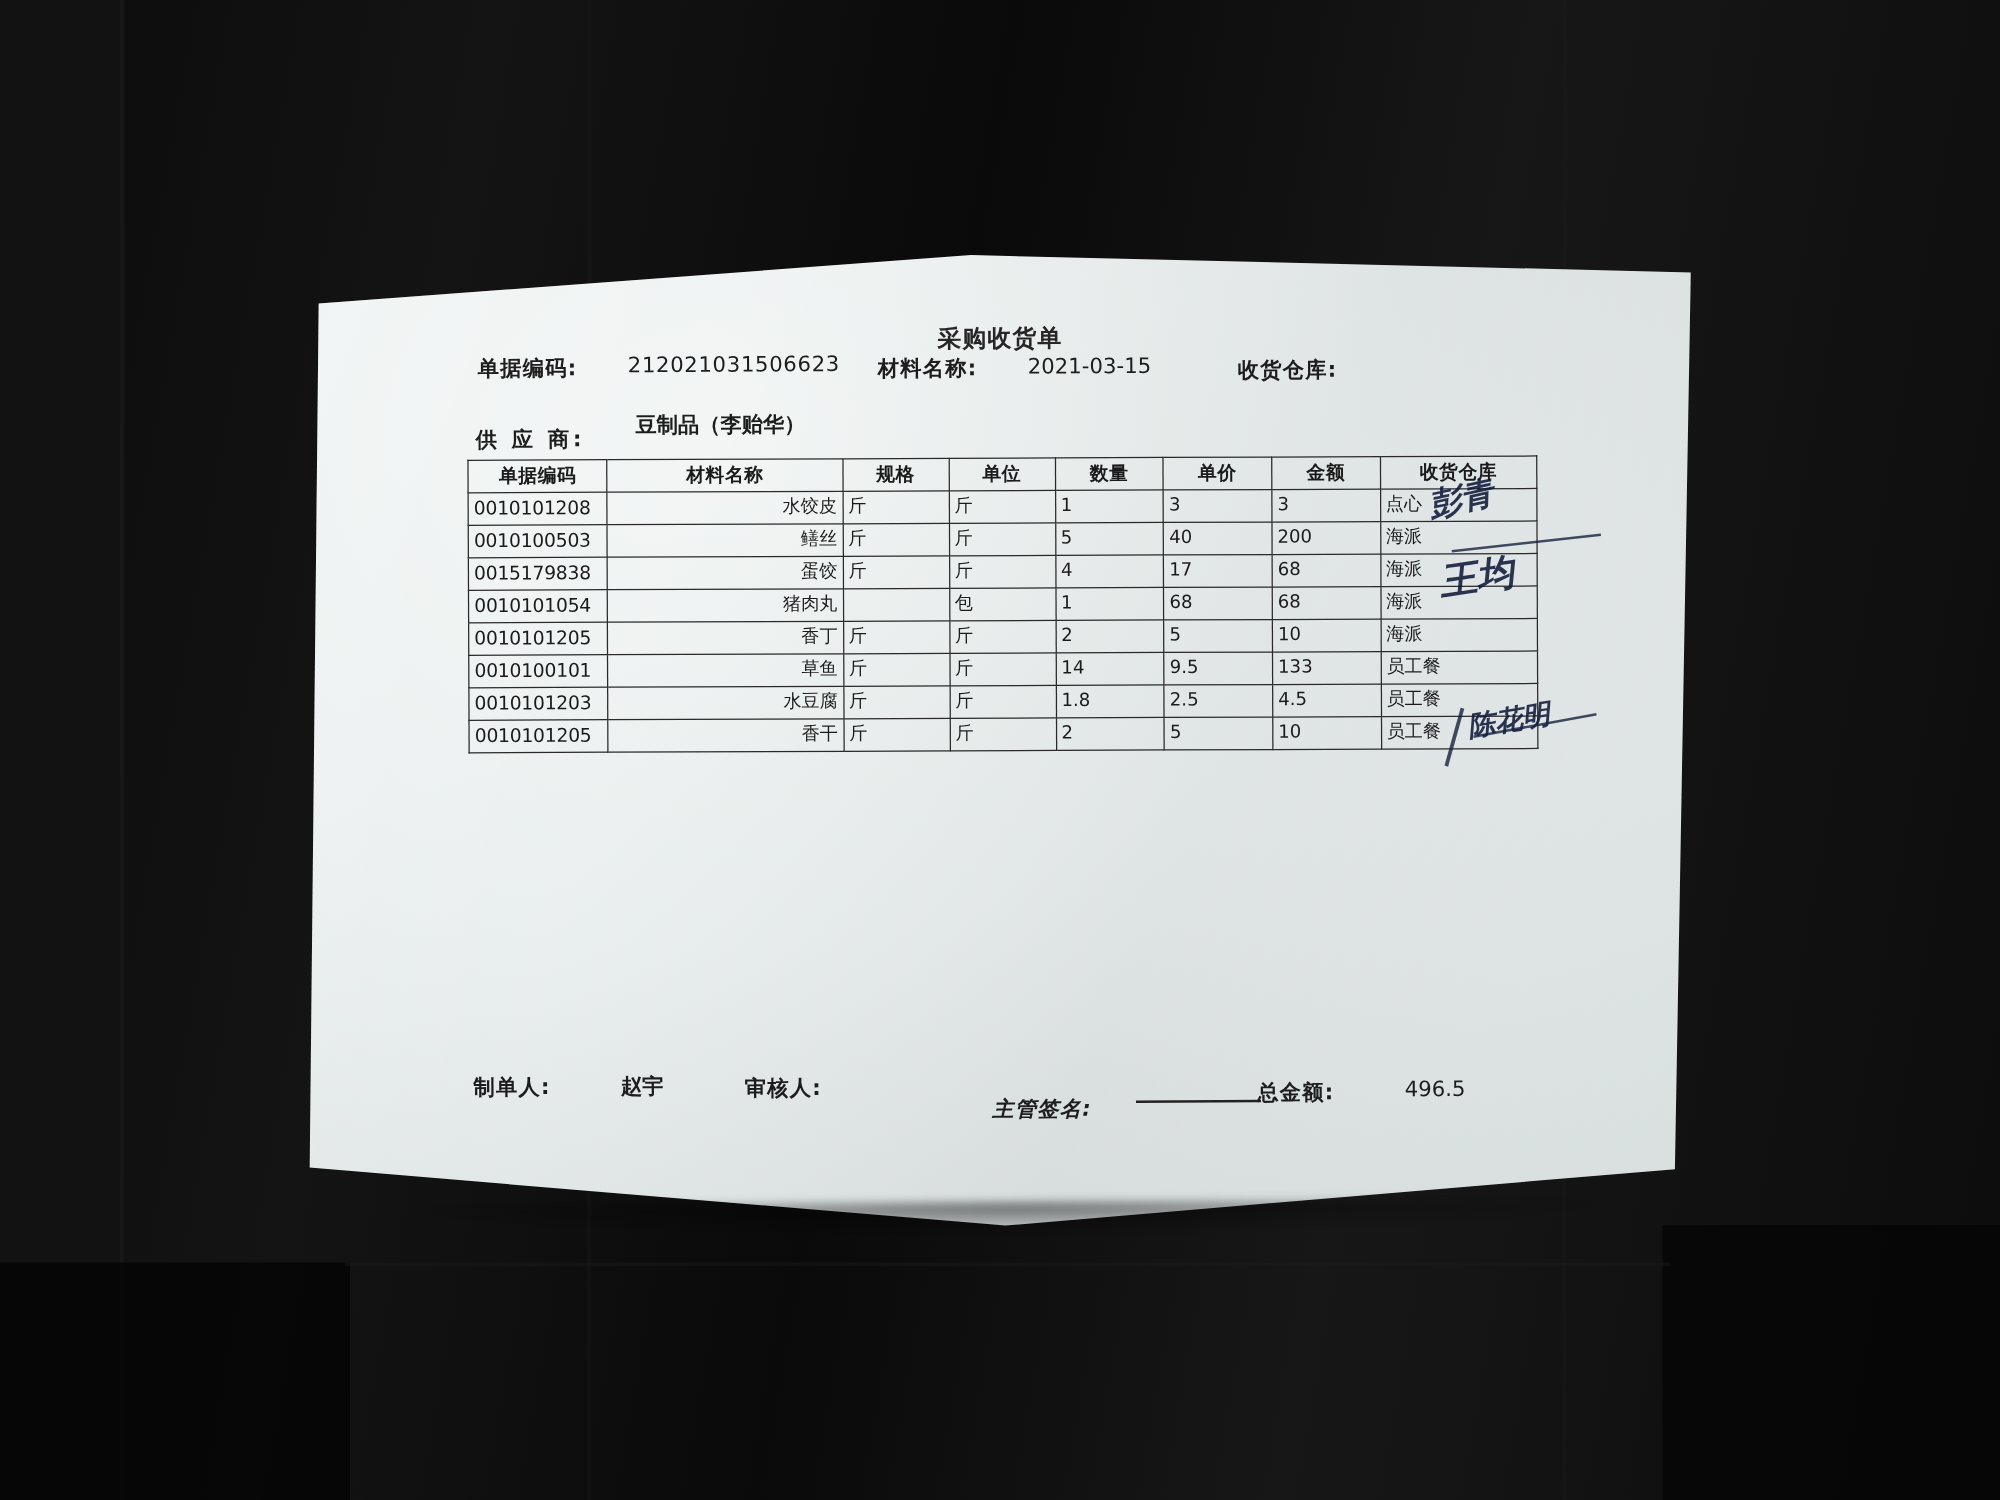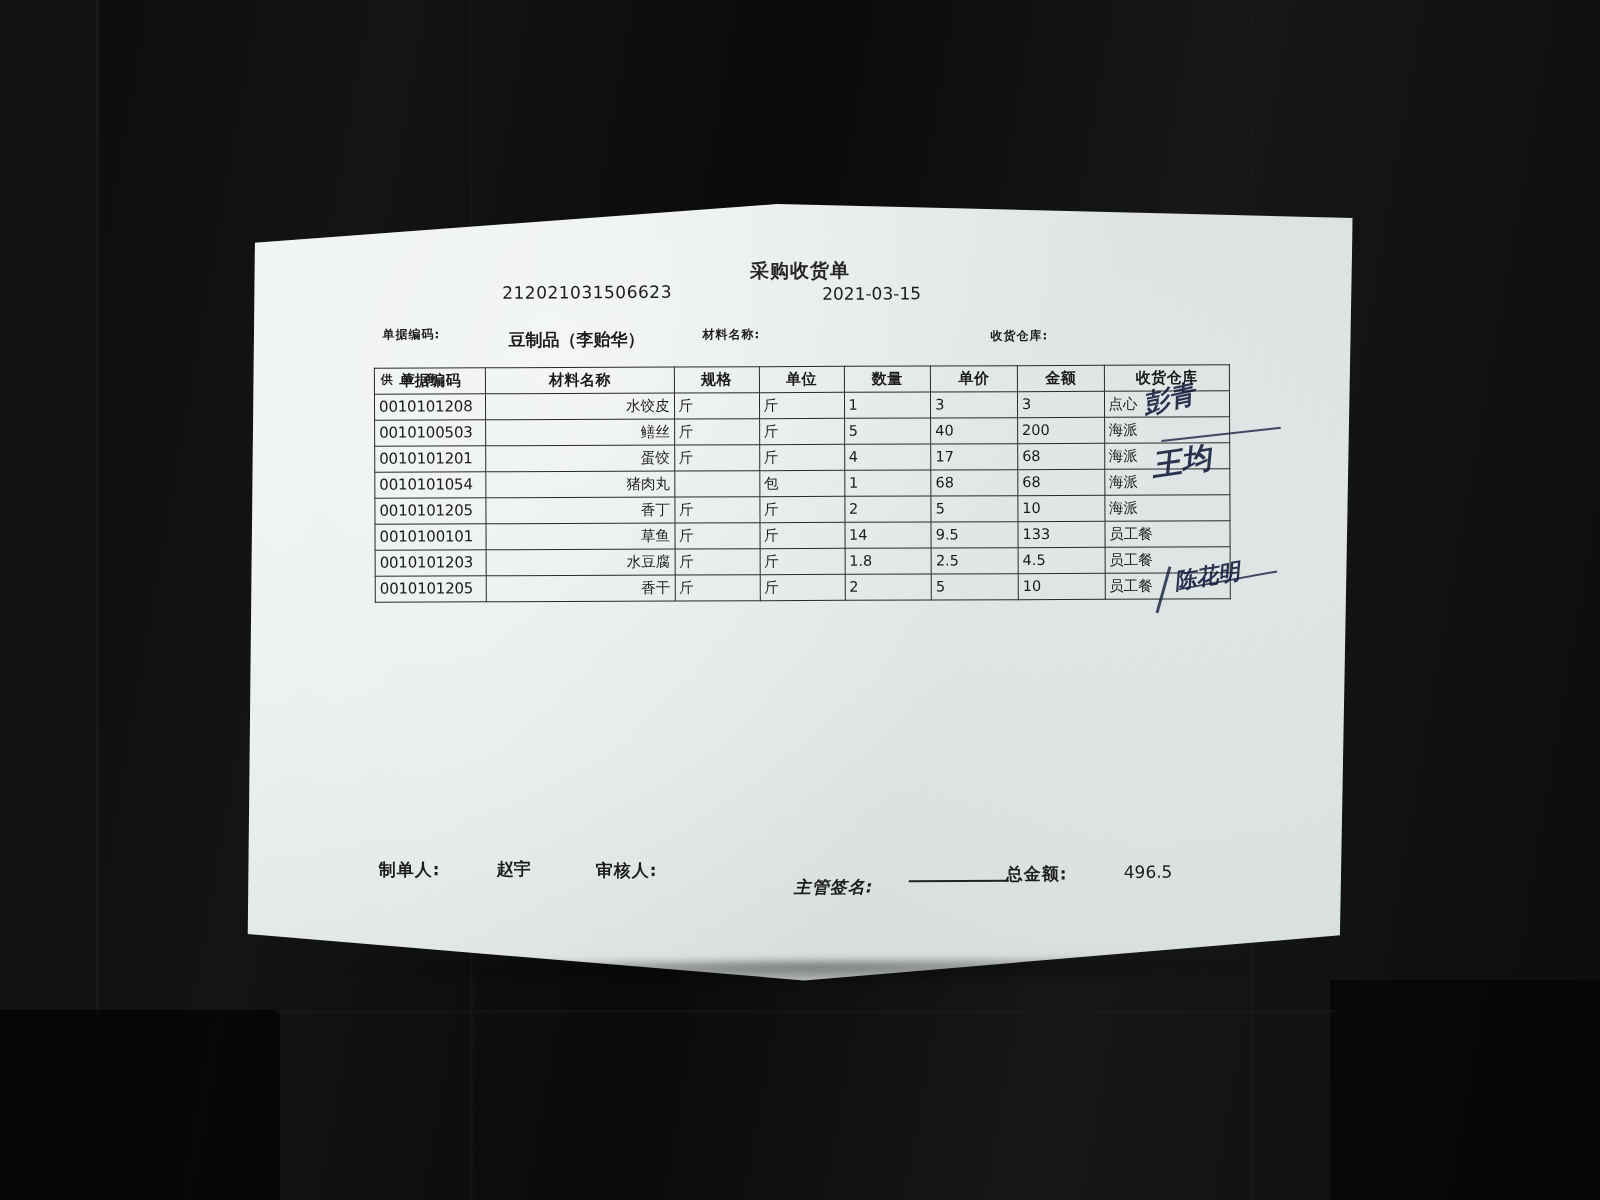--- a/index.html
+++ b/index.html
@@ -93,13 +93,12 @@
 
   .field-label {
     position: absolute;
-    font-size: 12px;
+    font-size: 17px;
     font-weight: 700;
     font-family: "DejaVu Sans", "Liberation Sans", sans-serif;
     letter-spacing: 1px;
     color: #1d1d1d;
     white-space: nowrap;
-    margin-top: 43px;
   }
   .field-value {
     position: absolute;

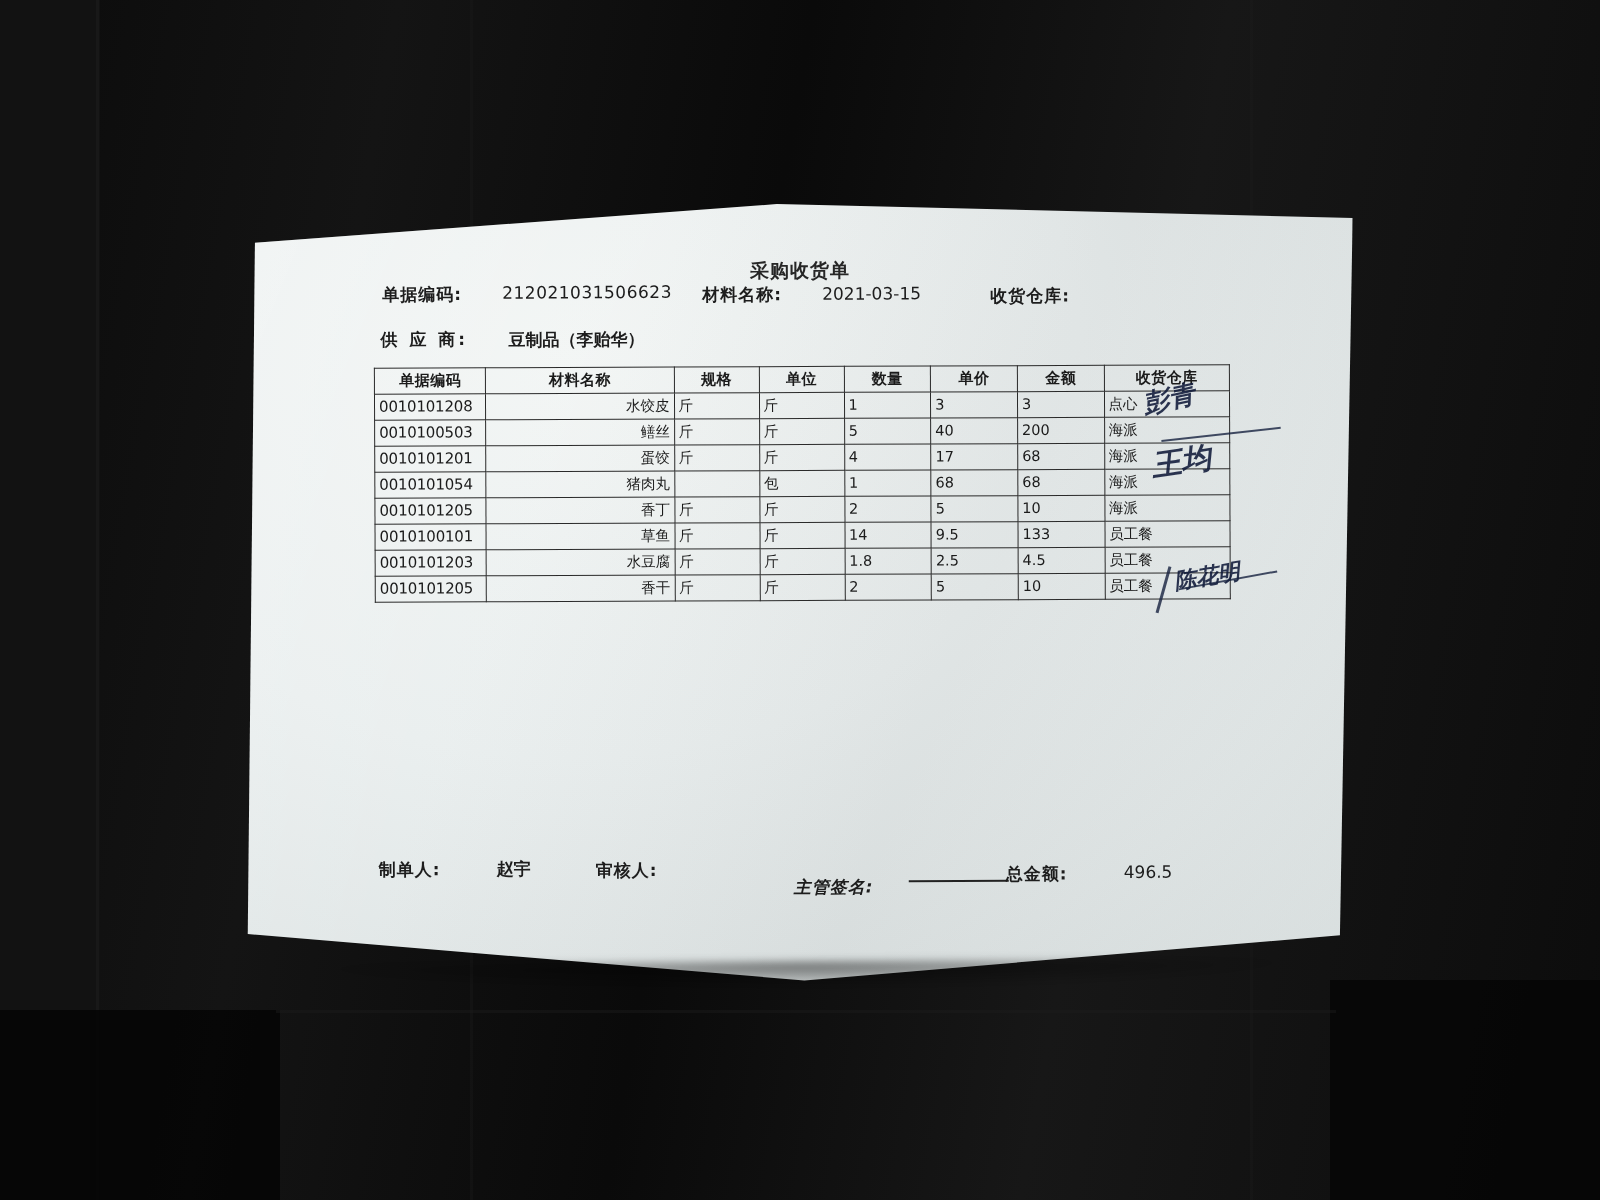--- a/index.html
+++ b/index.html
@@ -114,7 +114,7 @@
   .r1-val-date   { left: 592px; top: 88px; }
   .r1-lbl-wh     { left: 760px; top: 90px; }
 
-  .r2-lbl-sup    { left: 150px; top: 130px; letter-spacing: 3px; }
+  .r2-lbl-sup    { left: 150px; top: 142px; letter-spacing: 3px; }
   .r2-val-sup    { left: 278px; top: 131px; font-weight: 600; }
 
   

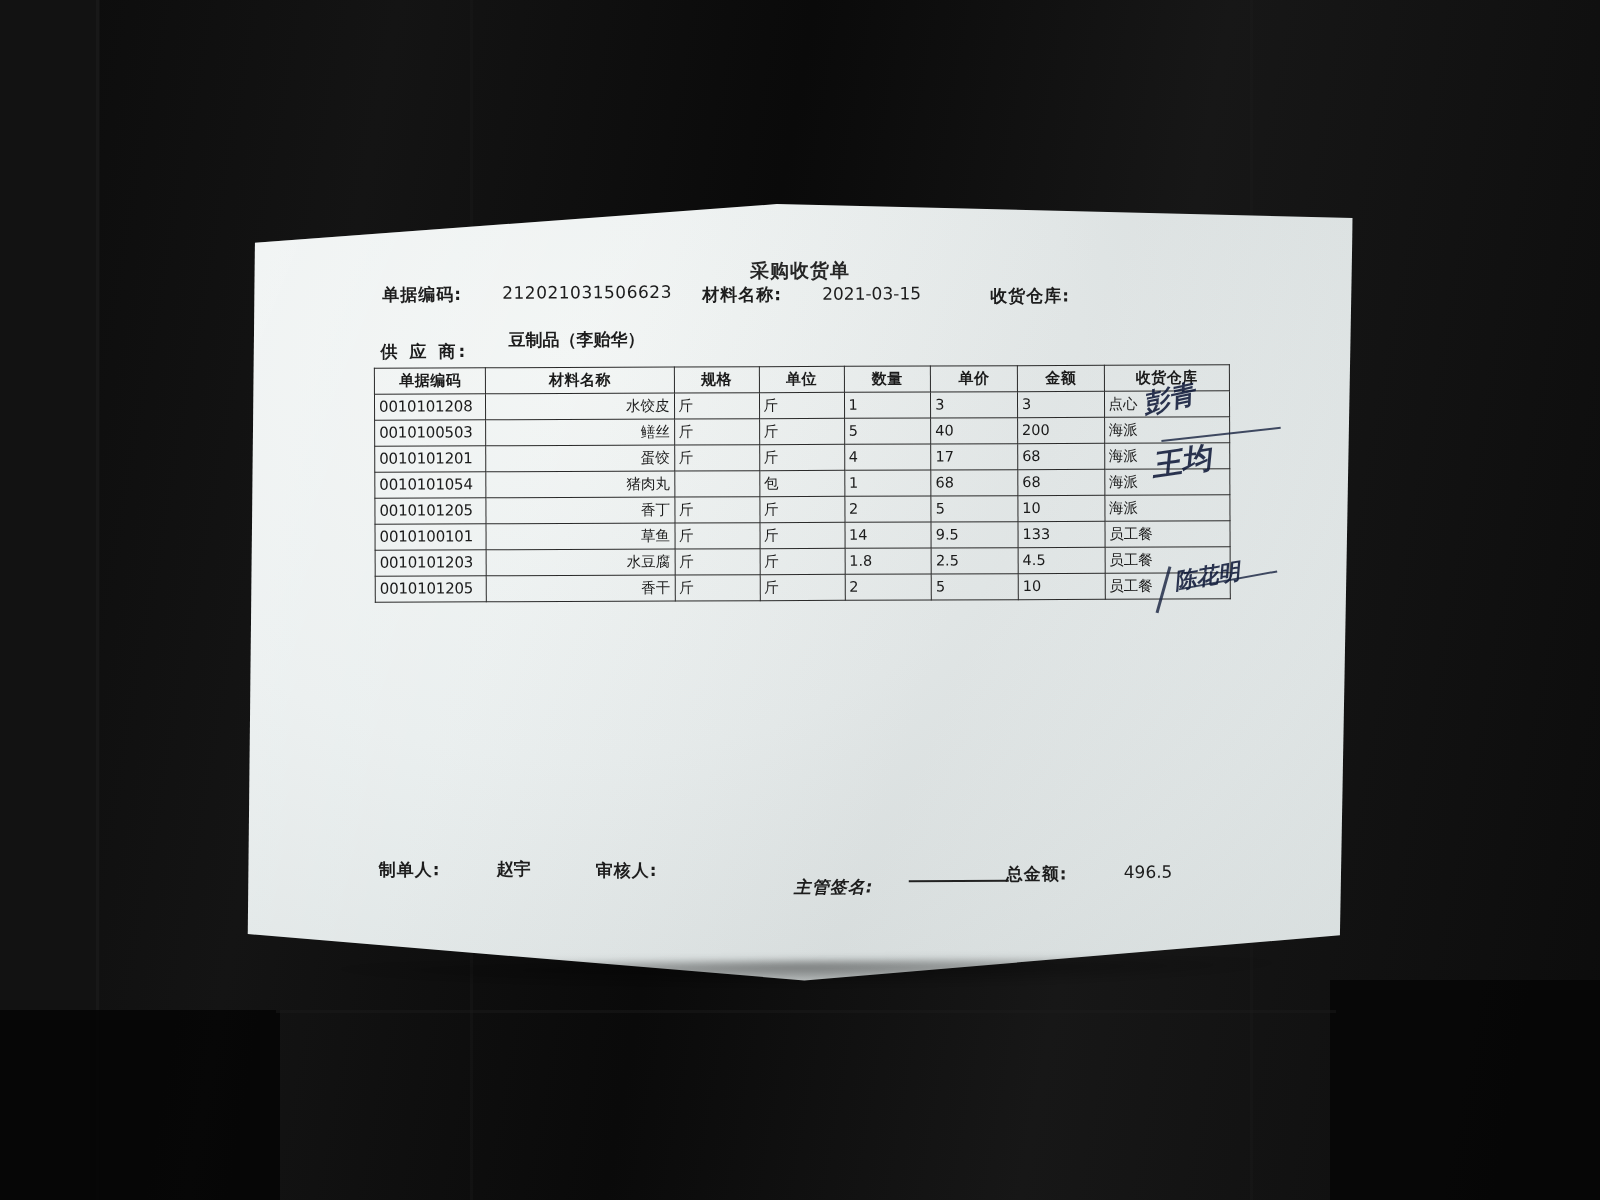--- a/index.html
+++ b/index.html
@@ -273,7 +273,7 @@
               <td class="c-wh">海派</td>
             </tr>
             <tr>
-              <td class="c-code">0010101201</td>
+              <td class="c-code">0015179838</td>
               <td class="c-name">蛋饺</td>
               <td class="c-spec">斤</td>
               <td class="c-unit">斤</td>

